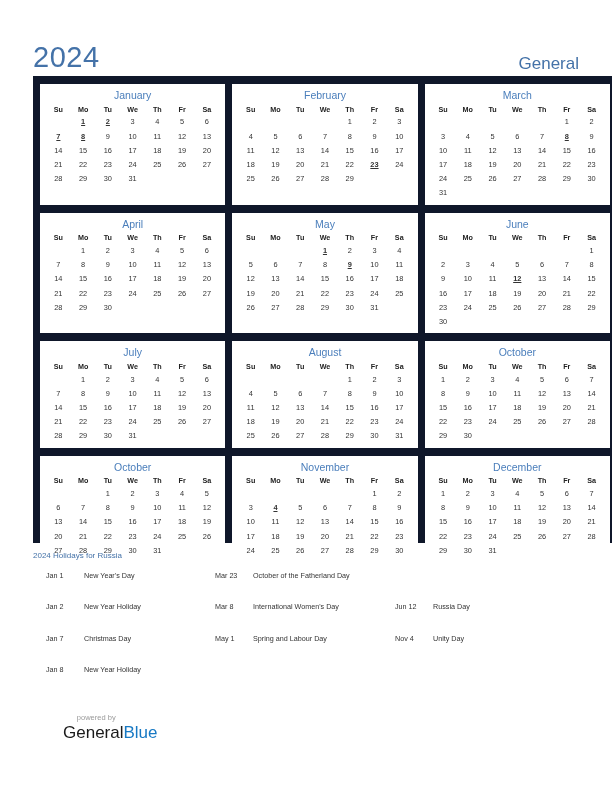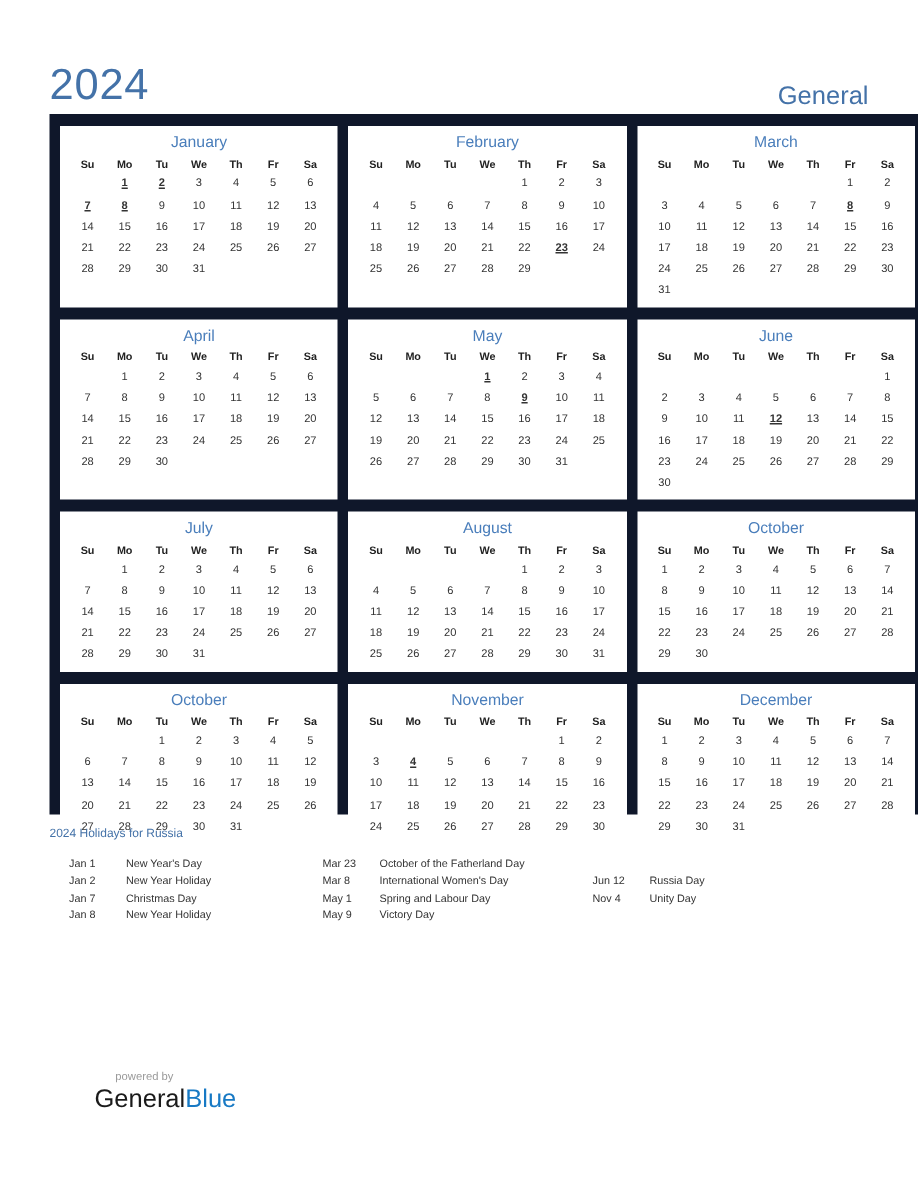--- a/index.html
+++ b/index.html
@@ -129,6 +129,7 @@
   .holiday-col {
     display: flex;
     flex-direction: column;
+    gap: 20px;
   }
   .holiday-col.col-1 { width: 182px; padding-left: 13px; box-sizing: border-box; }
   .holiday-col.col-2 { width: 180px; }

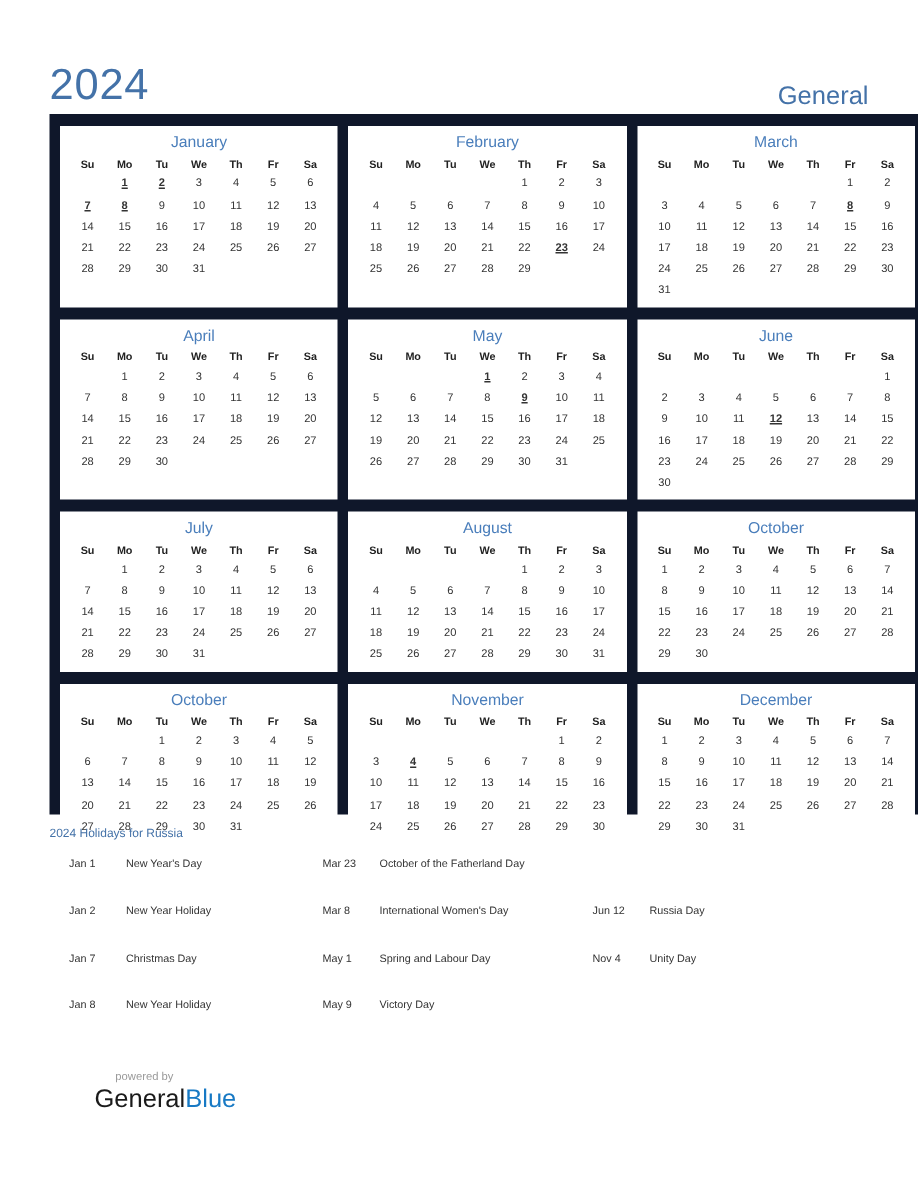--- a/index.html
+++ b/index.html
@@ -996,10 +996,6 @@
           <span class="holiday-date">May 1</span>
           <span class="holiday-name">Spring and Labour Day</span>
         </div>
-        <div class="holiday-row">
-          <span class="holiday-date">May 9</span>
-          <span class="holiday-name">Victory Day</span>
-        </div>
       </div>
       <div class="holiday-col col-3">
         <div class="holiday-row spacer">

